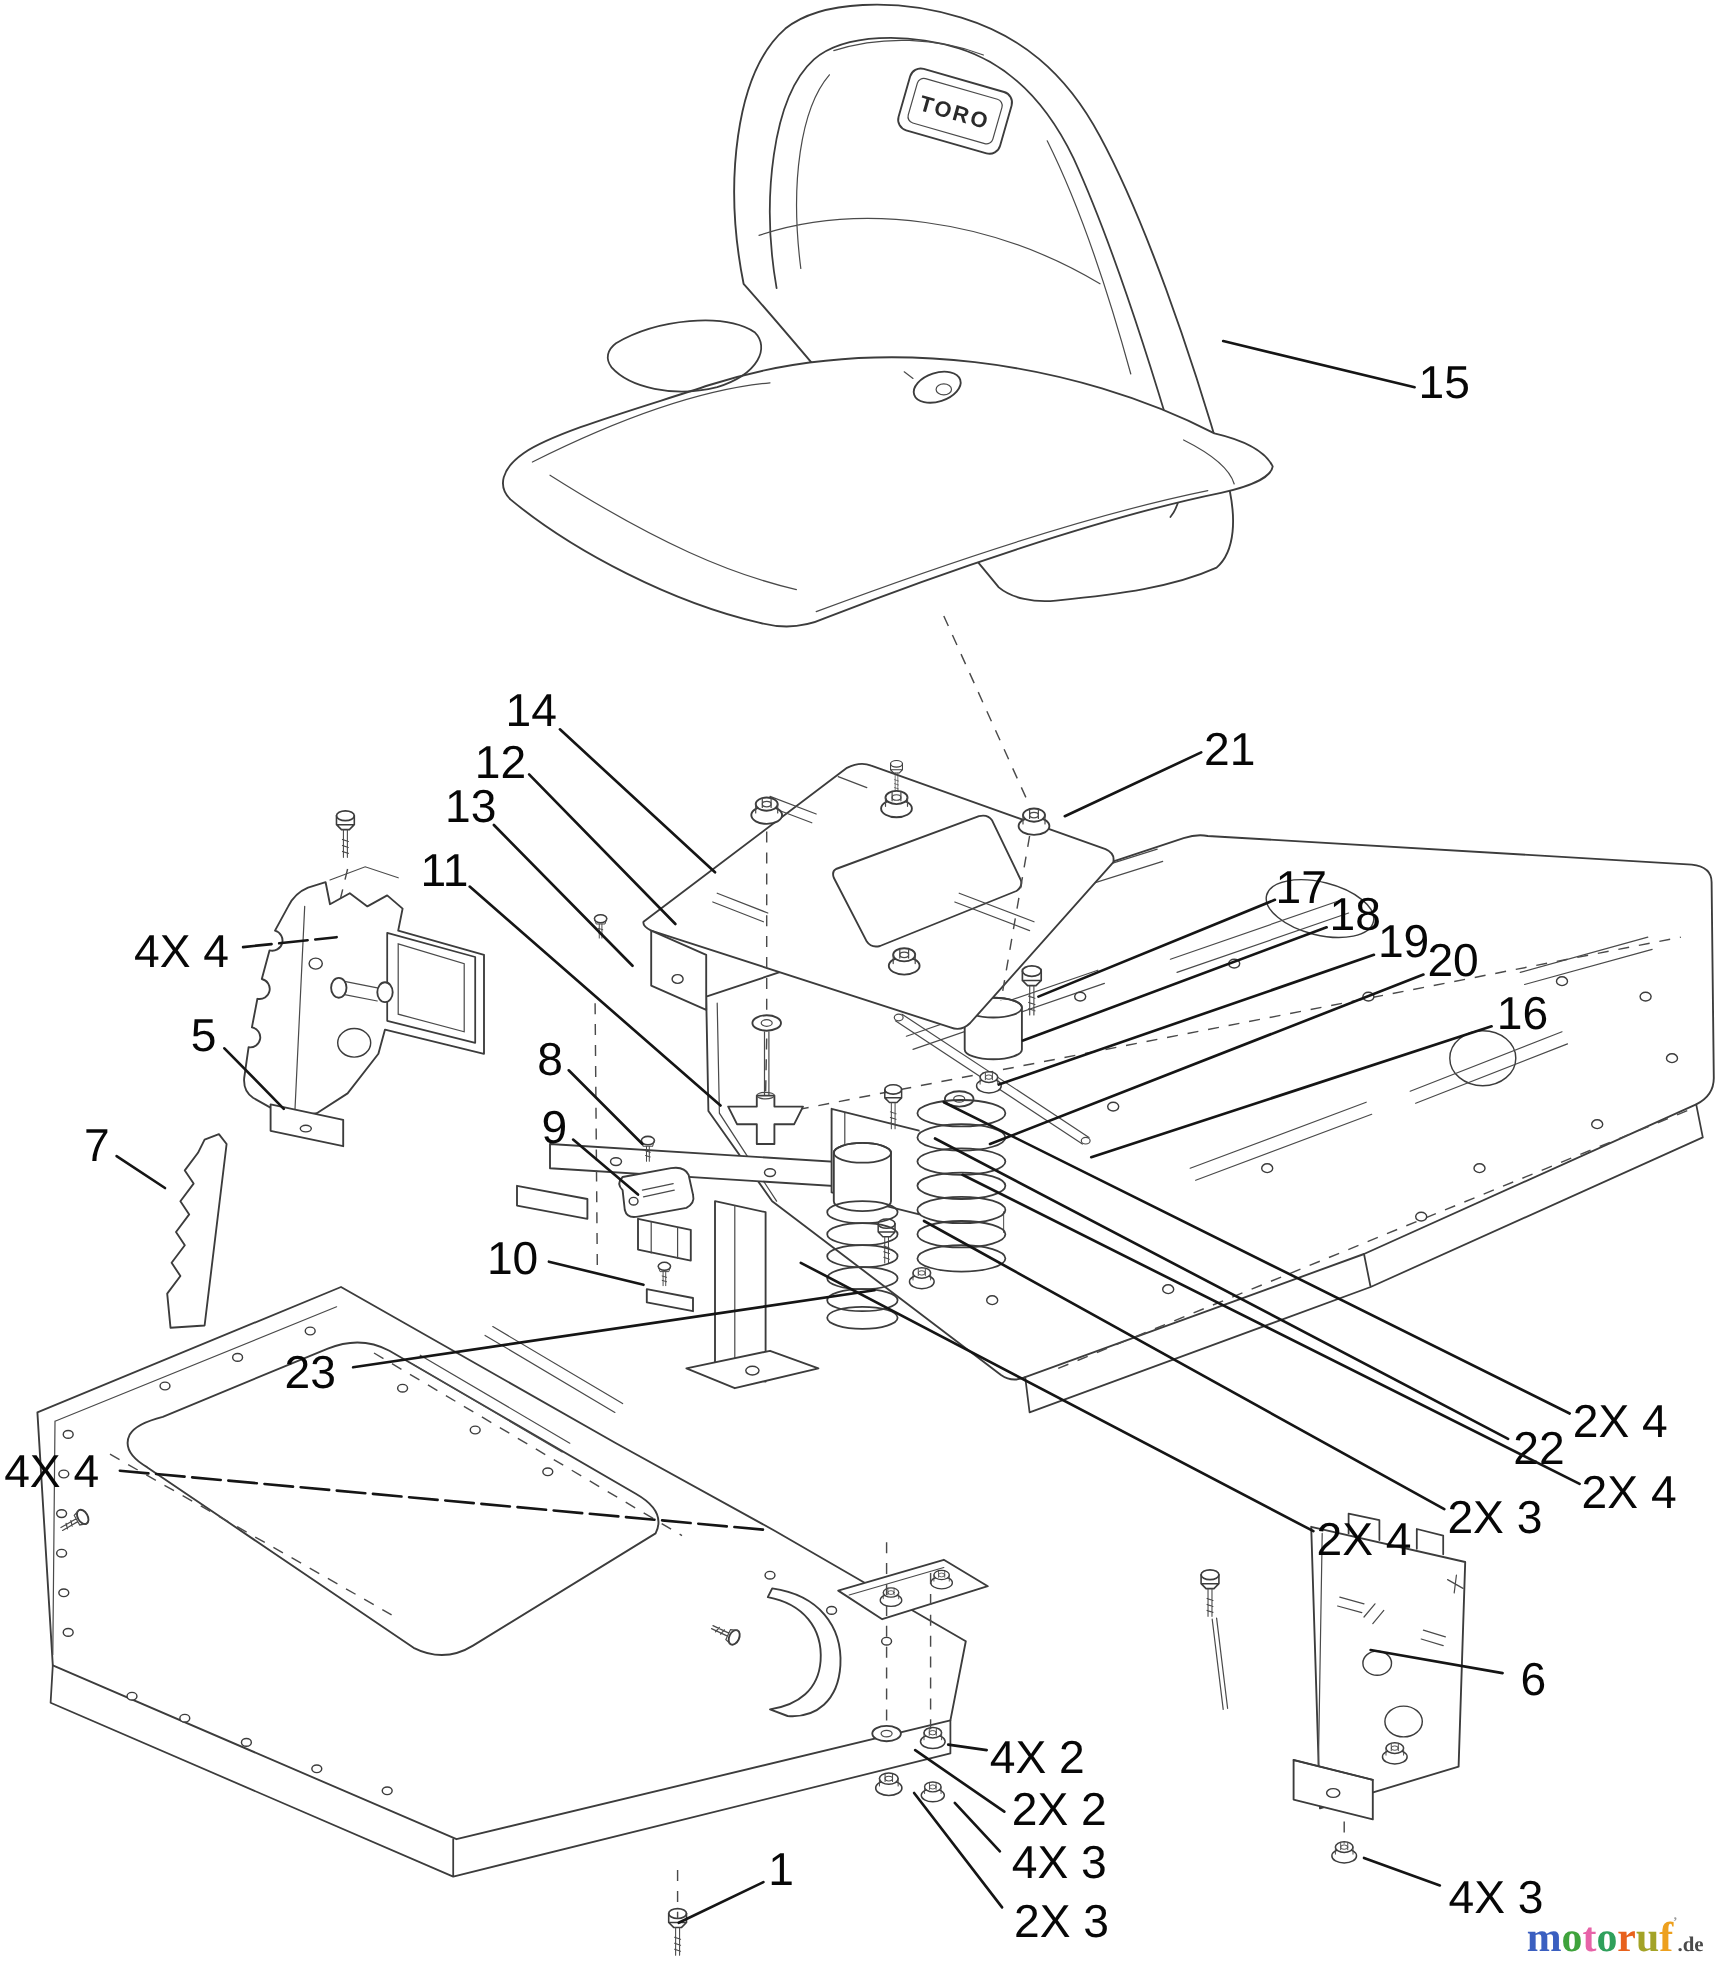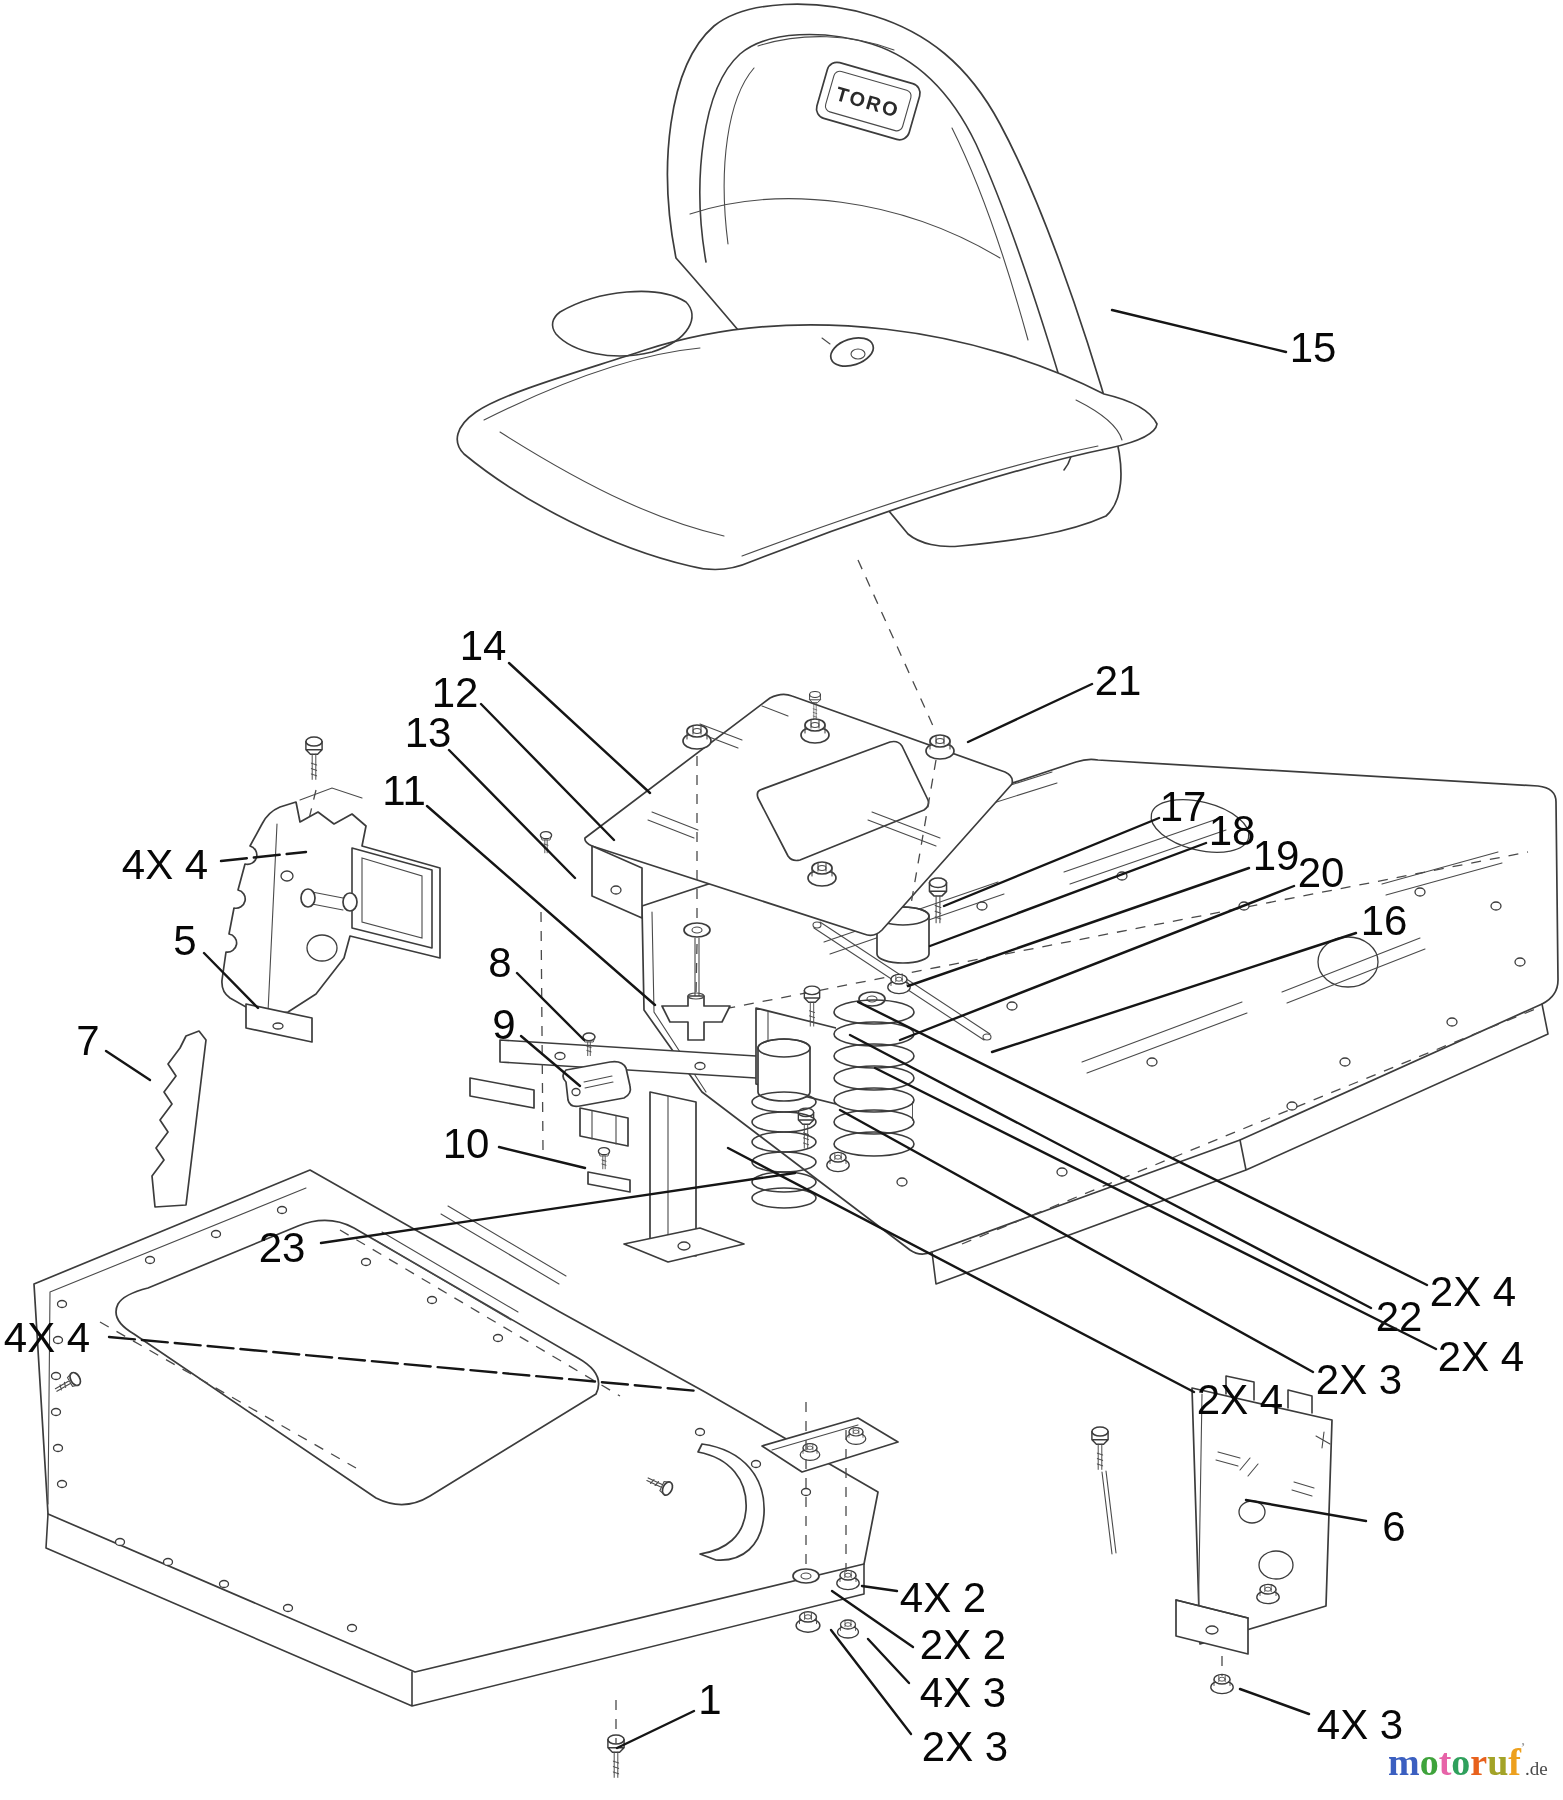--- a/index.html
+++ b/index.html
@@ -20,7 +20,7 @@
   #watermark{position:absolute;left:1388px;top:1740px;width:175px;
              font-family:"Liberation Serif",serif;font-weight:bold;font-size:38px;
              white-space:nowrap;line-height:1.2;user-select:none;}
-  #watermark .suffix{font-size:19px;color:#4a4a4a;font-weight:normal;}
+  #watermark .suffix{font-size:19px;color:#4a4a4a;font-weight:bold;}
   #watermark .tm{font-size:12px;color:#9a9a9a;vertical-align:top;}
 </style>
 </head>

